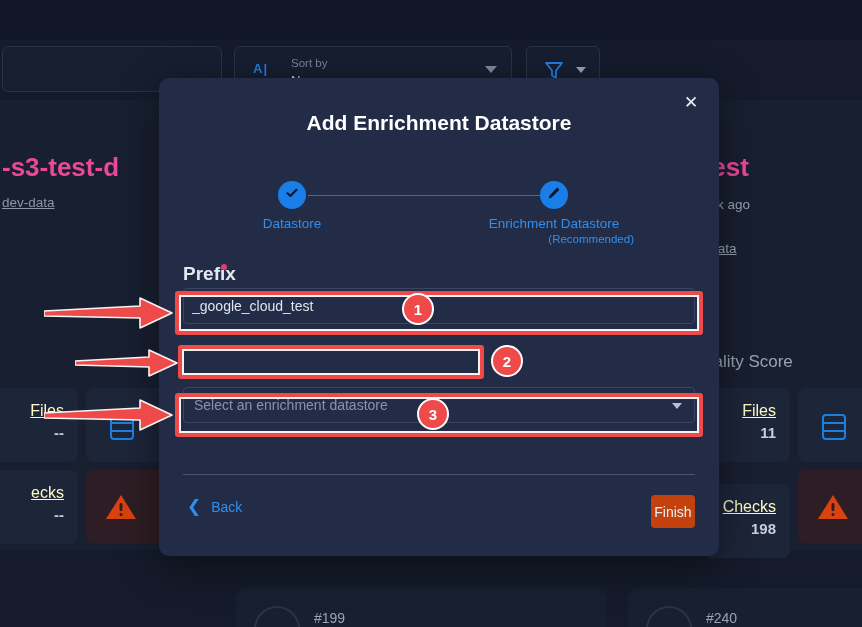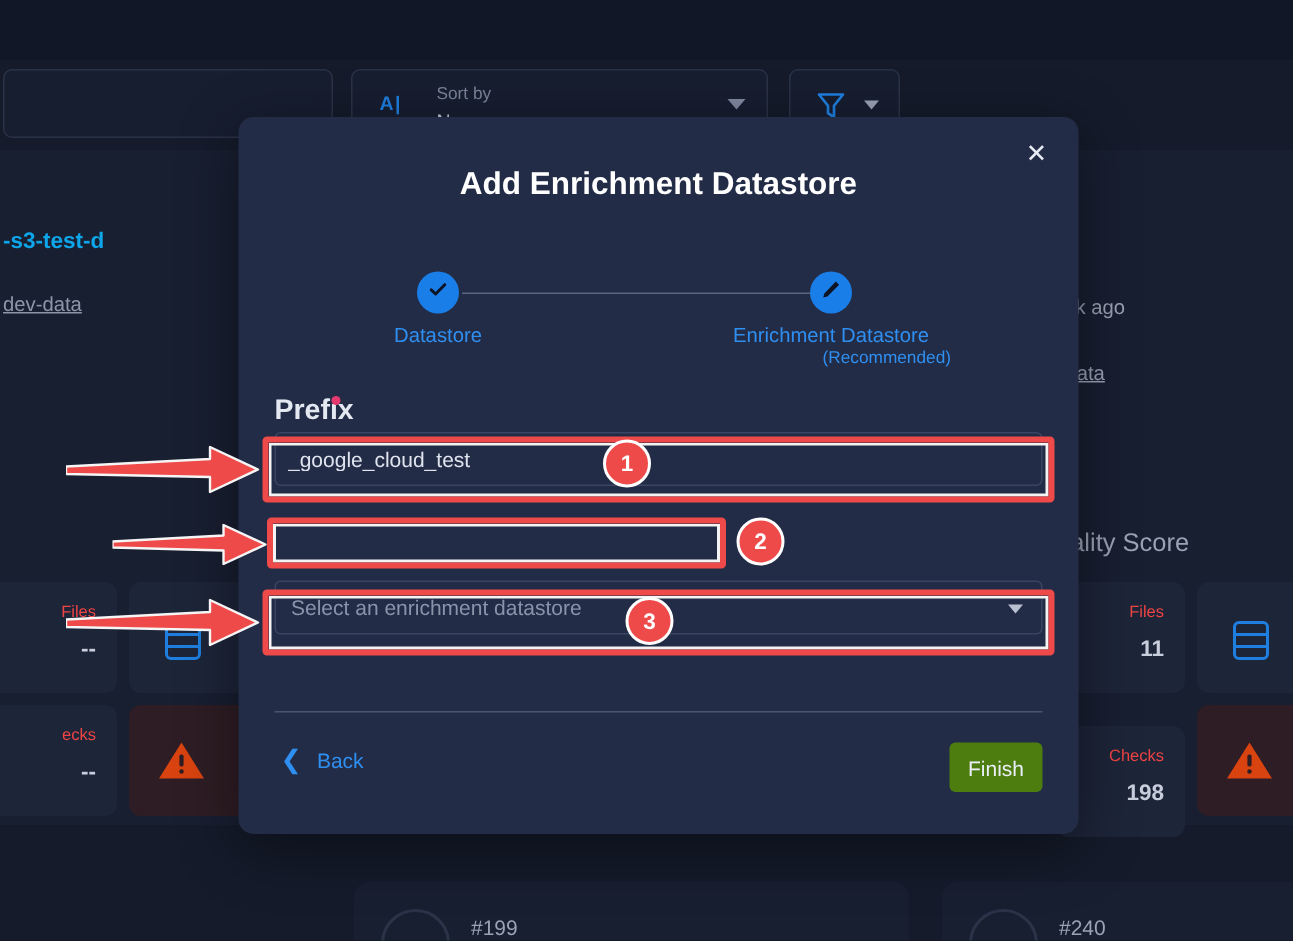--- a/index.html
+++ b/index.html
@@ -91,7 +91,7 @@
 
   .card-title {
     position: absolute; top: 52px;
-    font-size: 15px; font-weight: bold; color: #0ea5e9;
+    font-size: 26px; font-weight: bold; color: #ec4899;
     white-space: nowrap;
     text-align: center;
   }

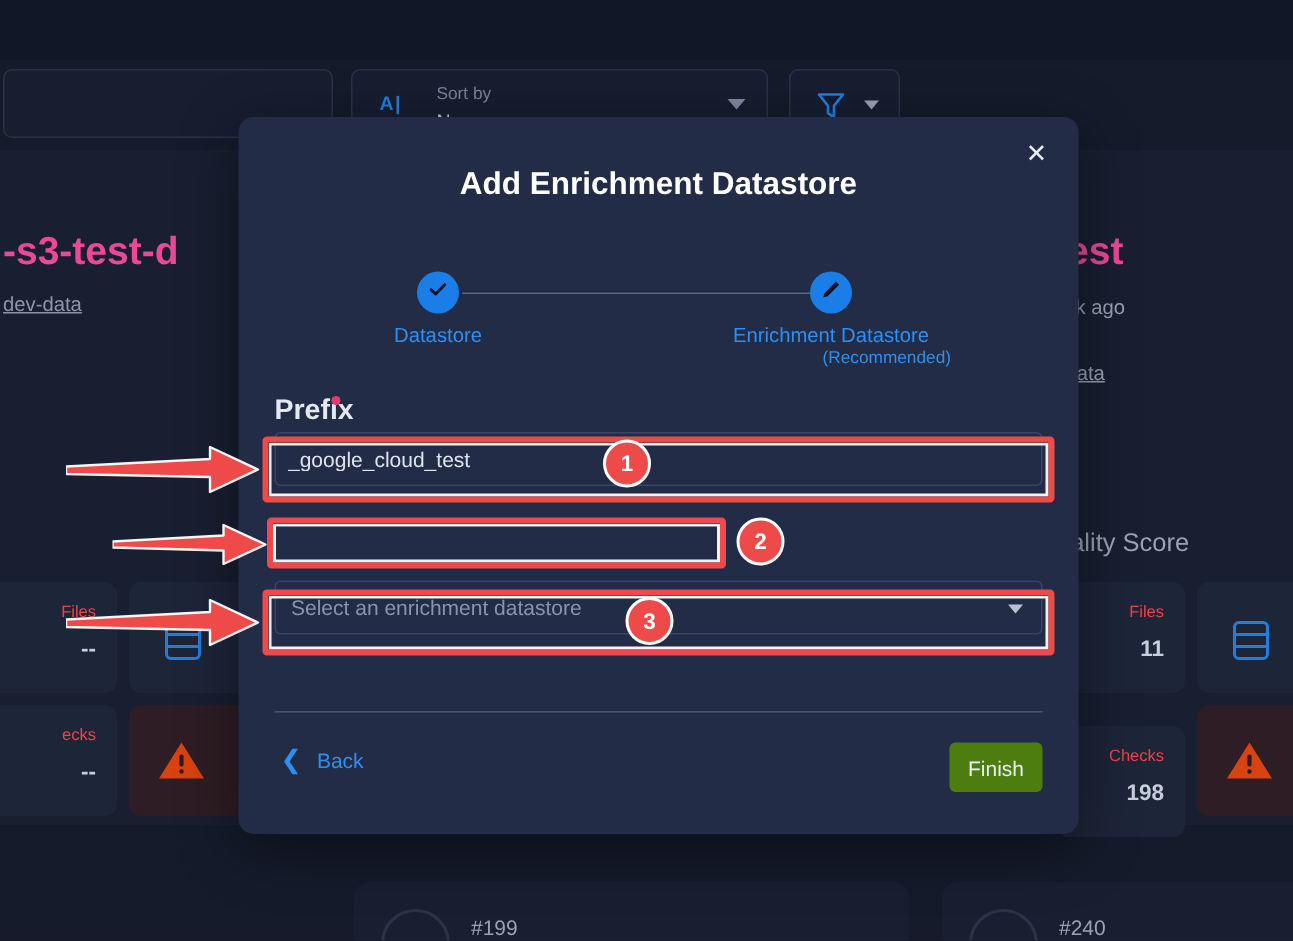--- a/index.html
+++ b/index.html
@@ -133,7 +133,7 @@
 
   .tile-label {
     position: absolute; right: 14px; top: 14px;
-    font-size: 11px; color: #ef4444;
+    font-size: 16px; color: #fef9c3; text-decoration: underline;
   }
   .tile-value {
     position: absolute; right: 14px; top: 36px;

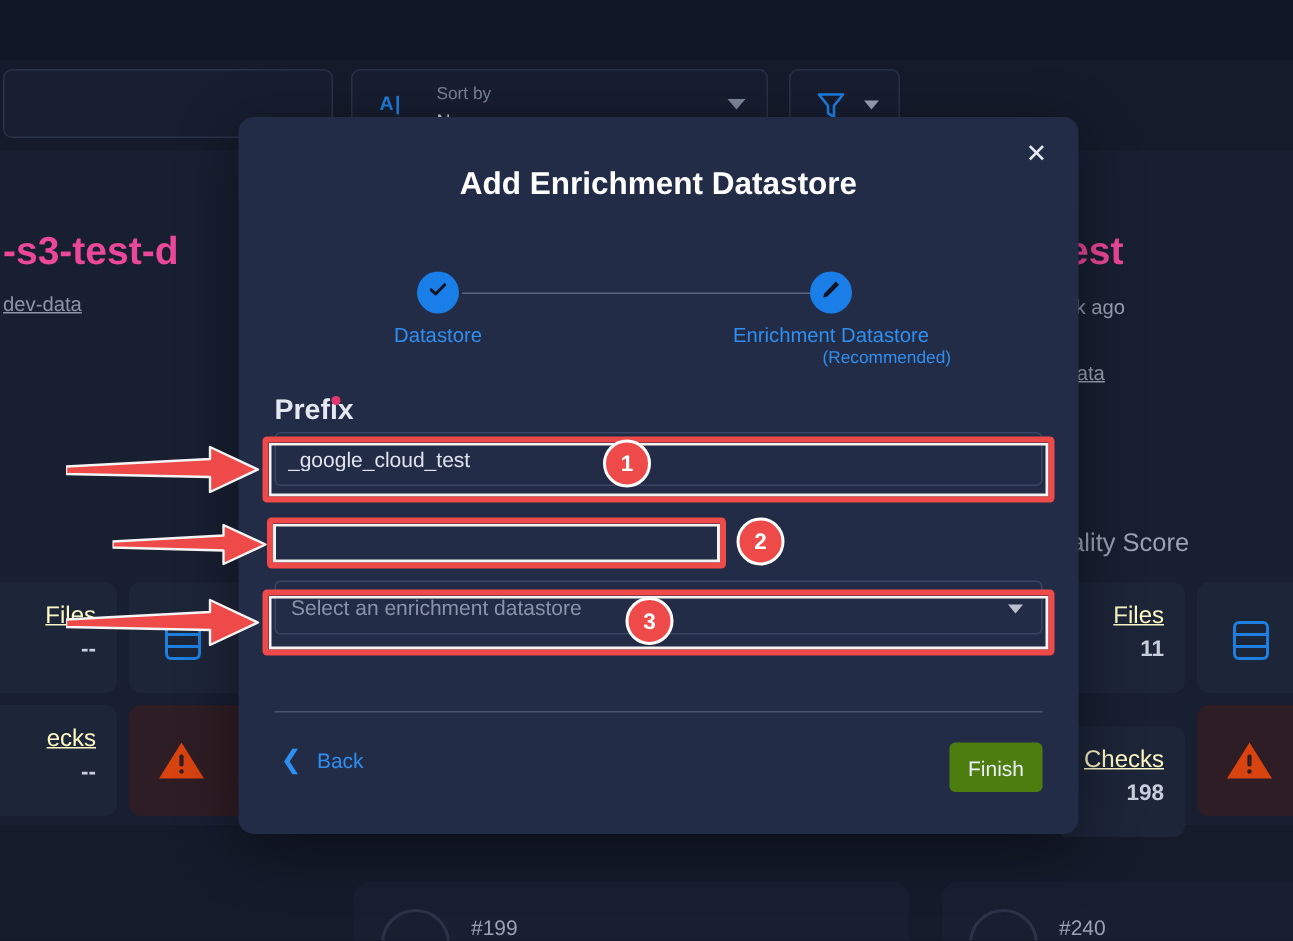--- a/index.html
+++ b/index.html
@@ -300,8 +300,8 @@
 
   .finish-btn {
     position: absolute; right: 24px; top: 417px;
-    width: 62px; height: 33px;
-    background: #4d7c0f;
+    width: 44px; height: 33px;
+    background: #c2410c;
     border: none; border-radius: 4px;
     color: #e9eef7; font-size: 14px;
     font-family: "Liberation Sans", sans-serif;

